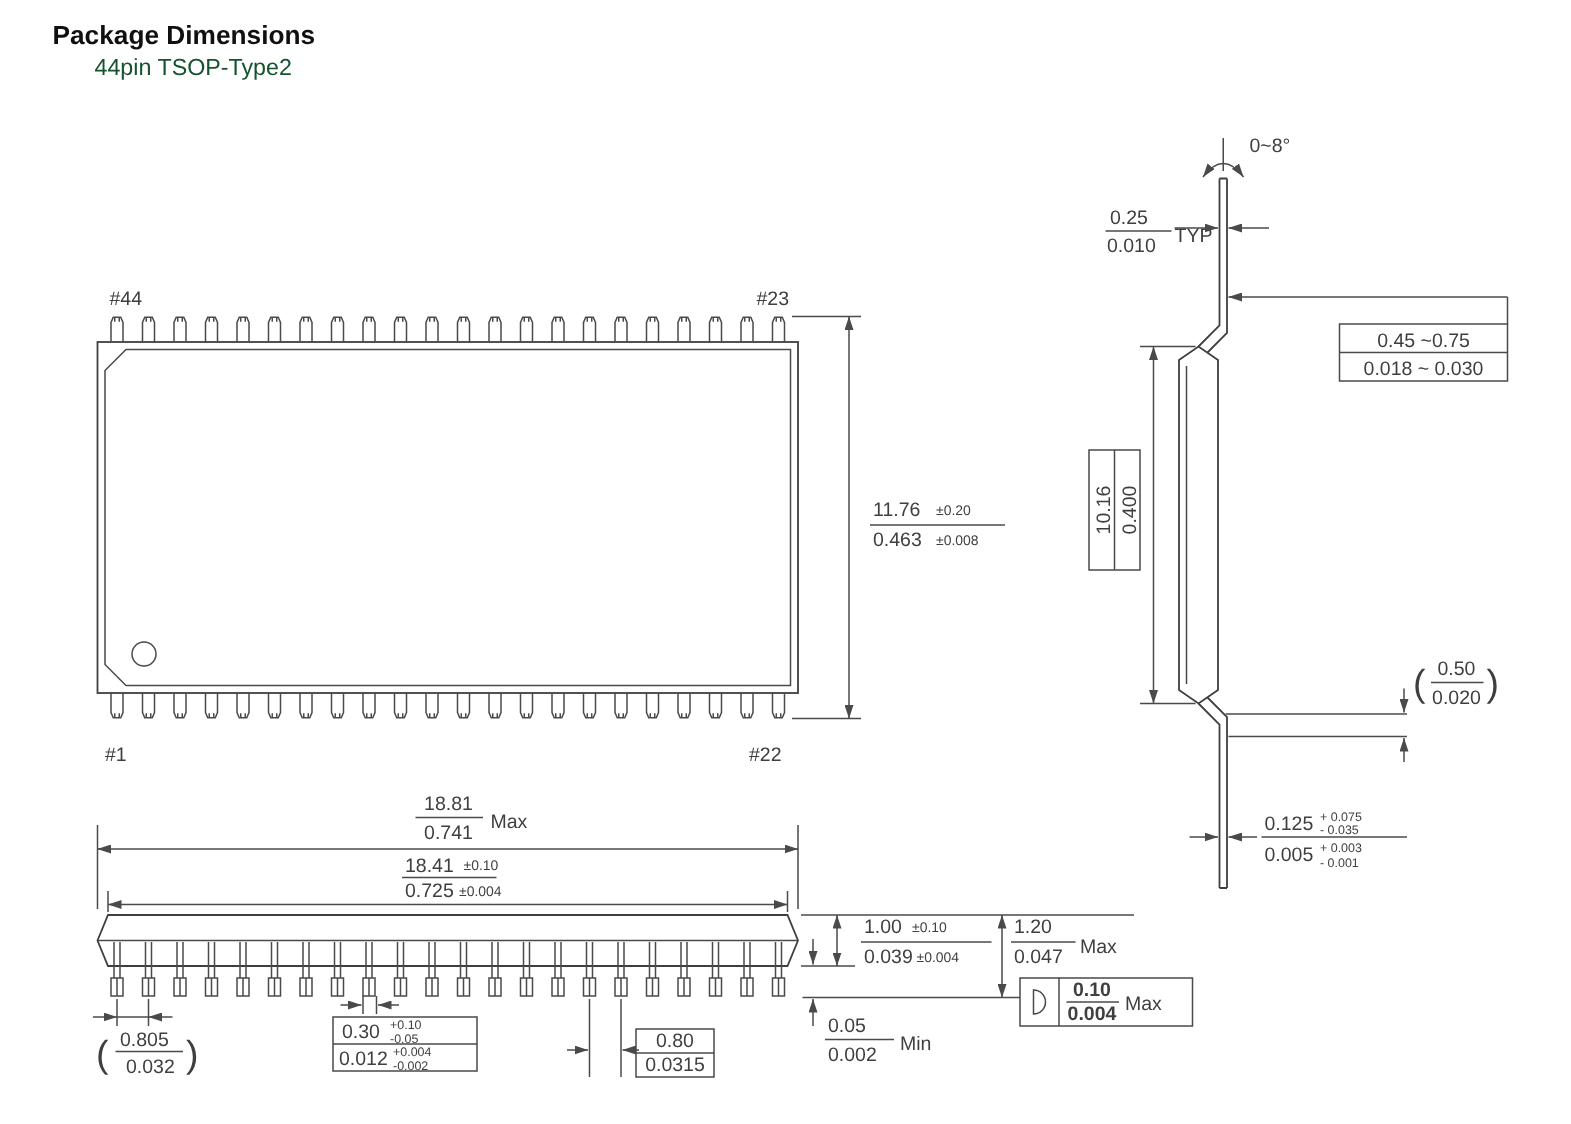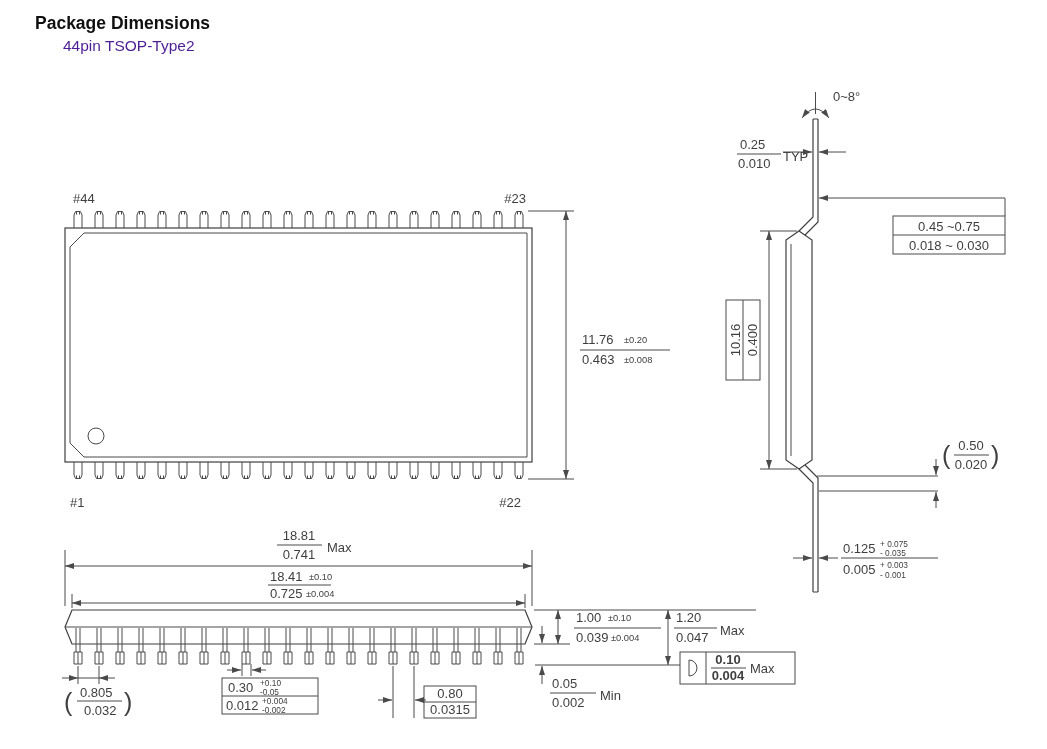--- a/index.html
+++ b/index.html
@@ -5,7 +5,7 @@
   html,body{margin:0;padding:0;background:#ffffff;width:1047px;height:749px;overflow:hidden;}
   .page{position:relative;width:1047px;height:533px;font-family:"Liberation Sans",sans-serif;background:#fff;}
   .title{position:absolute;left:35px;top:13px;font-size:17.5px;font-weight:bold;color:#101010;}
-  .subtitle{position:absolute;left:63px;top:37px;font-size:15.5px;color:#4c1d95;}
+  .subtitle{position:absolute;left:63px;top:37px;font-size:15.5px;color:#14532d;}
   svg{position:absolute;left:0;top:0;}
   .b{stroke:#3f3f3f;stroke-width:1.2;fill:none;}
   .d{stroke:#4a4a4a;stroke-width:1;fill:none;}

